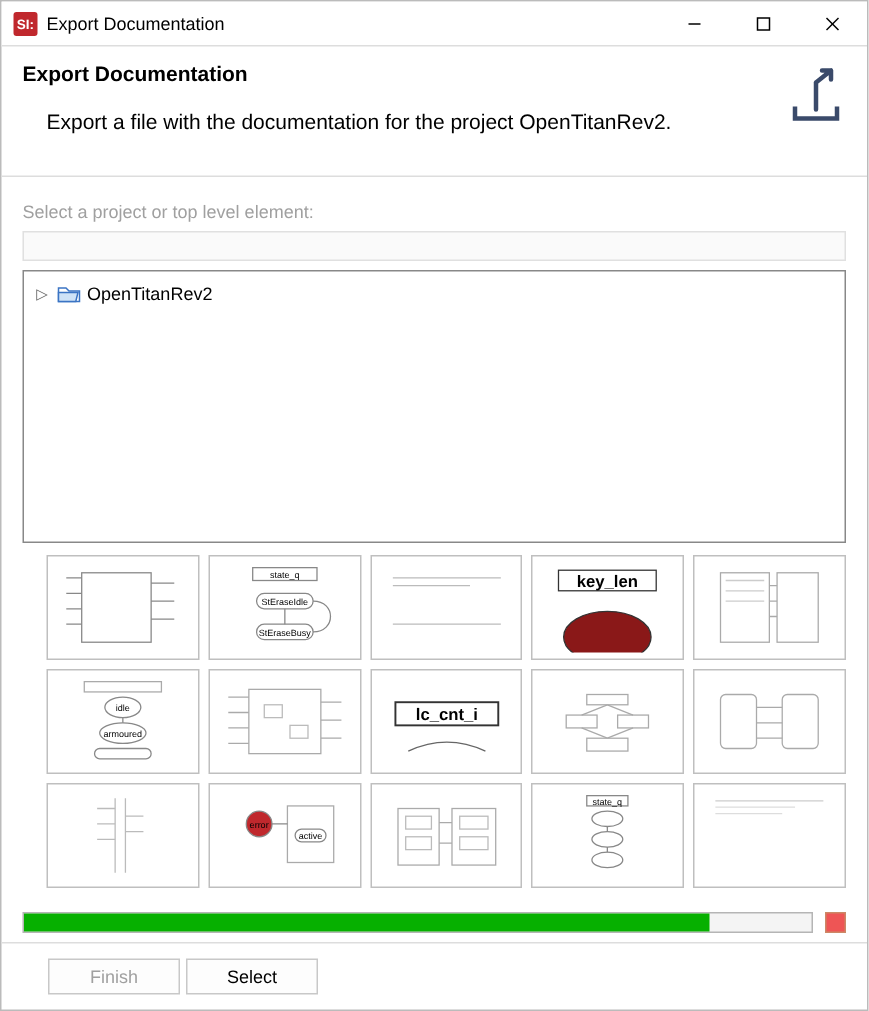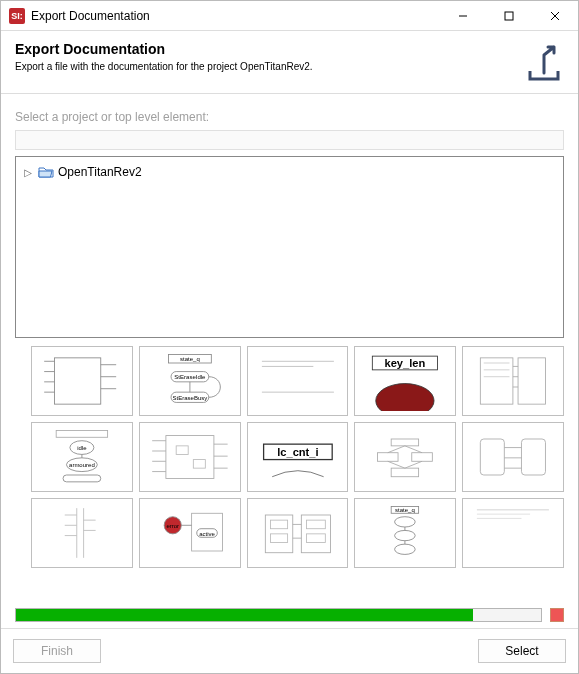--- a/index.html
+++ b/index.html
@@ -54,7 +54,7 @@
   }
   .header .txt { flex: 1; }
   .header h1 { margin: 0 0 4px 0; font-size: 14px; font-weight: 600; }
-  .header p { margin: 0; font-size: 10px; }
+  .header p { margin: 16px; font-size: 14px; }
   .header .big-icon { width: 40px; height: 40px; margin-left: 12px; flex-shrink: 0; }
 
   

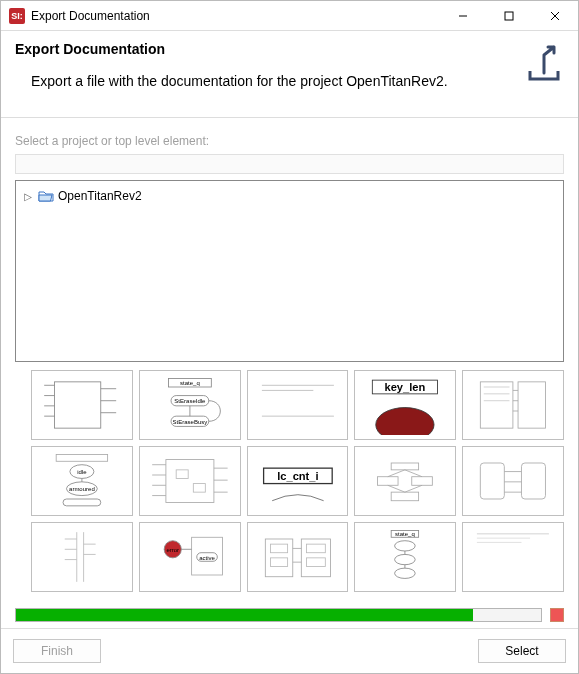--- a/index.html
+++ b/index.html
@@ -144,10 +144,10 @@
   
   .footer {
     border-top: 1px solid #ddd;
-    padding: 10px 12px;
-    display: flex;
-    justify-content: space-between;
-    gap: 16px;
+    padding: 10px 31px;
+    display: flex;
+    justify-content: flex-start;
+    gap: 4px;
   }
   .btn {
     width: 88px;

